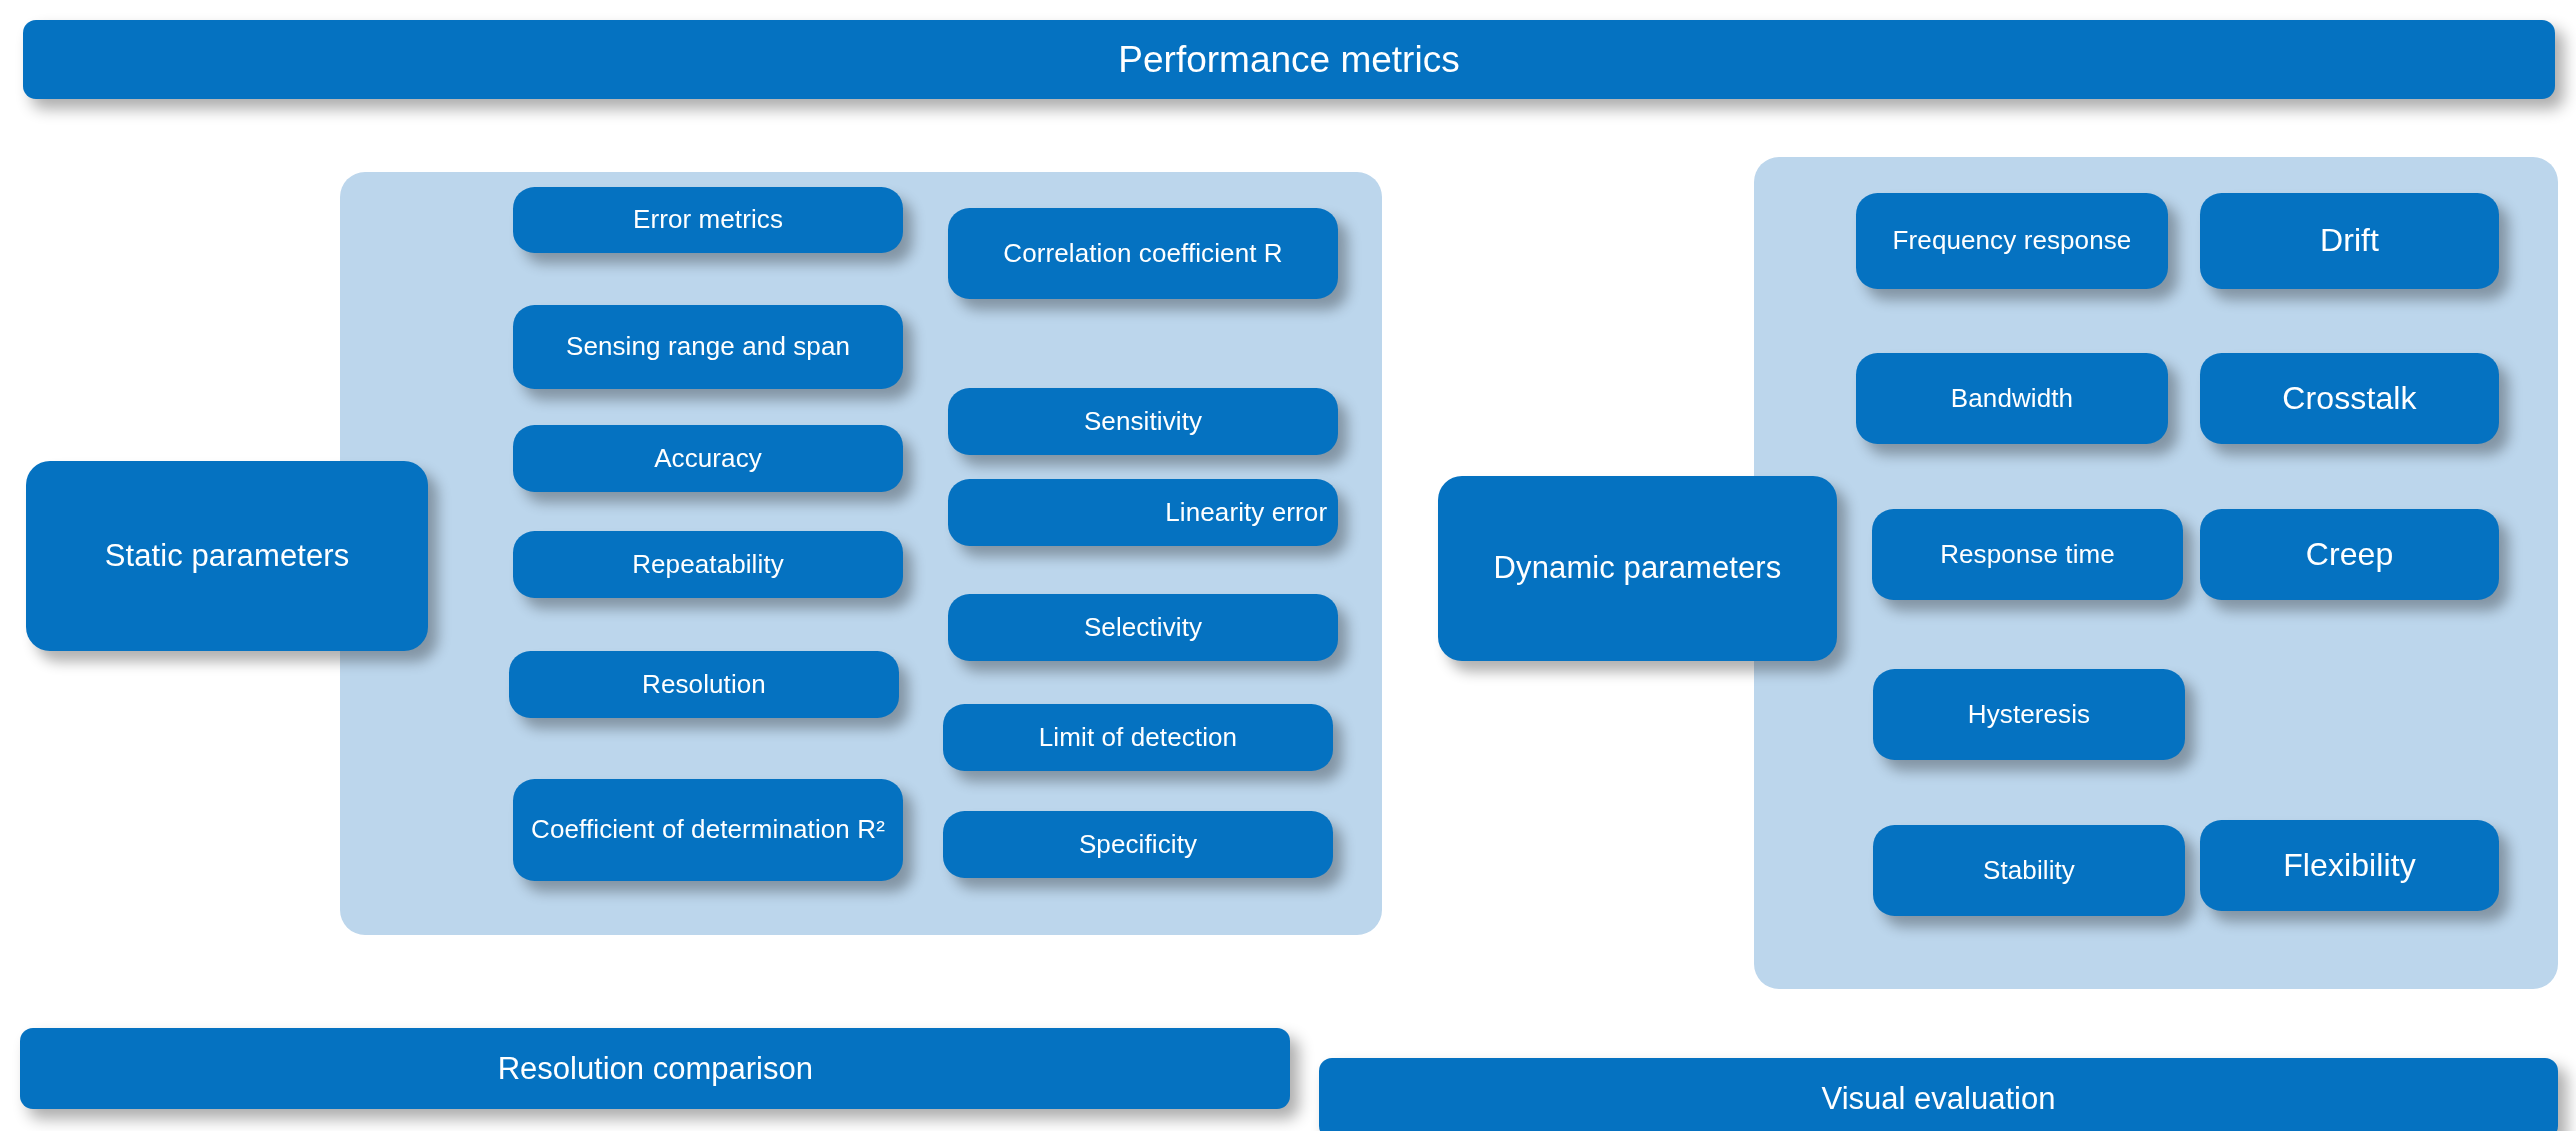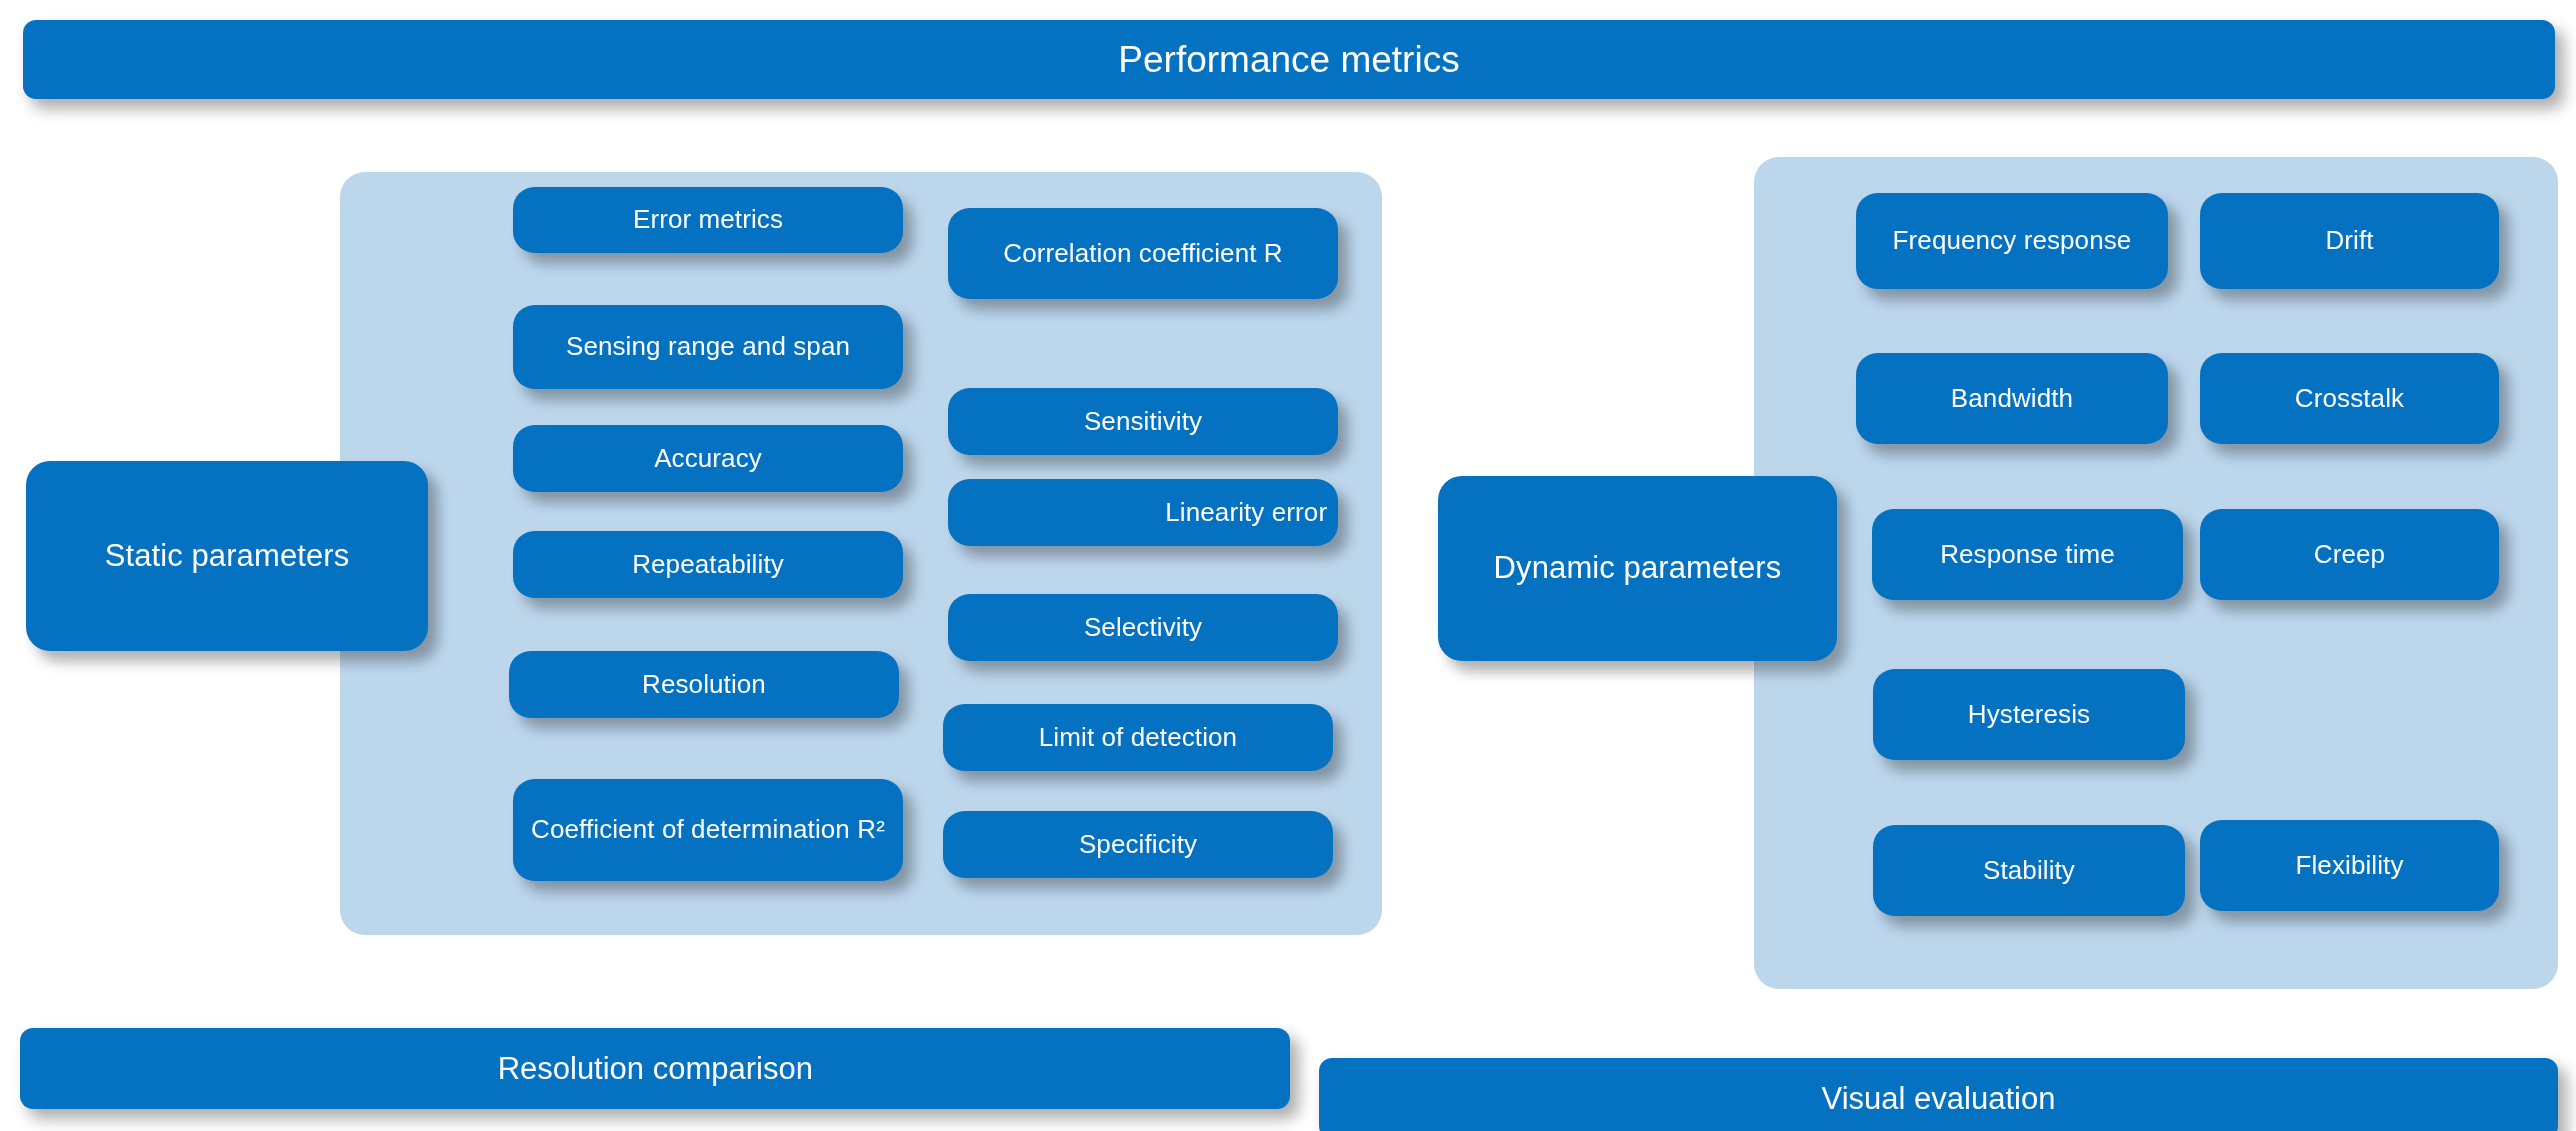--- a/index.html
+++ b/index.html
@@ -120,7 +120,7 @@
 
   
   .d-col1 { left: 1856px; width: 312px; font-size: 26px; }
-  .d-col2 { left: 2200px; width: 299px; font-size: 26px; justify-content: center; }
+  .d-col2 { left: 2200px; width: 299px; font-size: 32px; justify-content: center; }
 </style>
 </head>
 <body>

